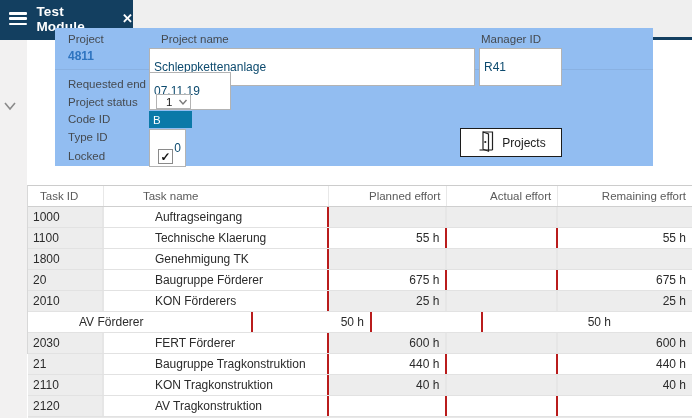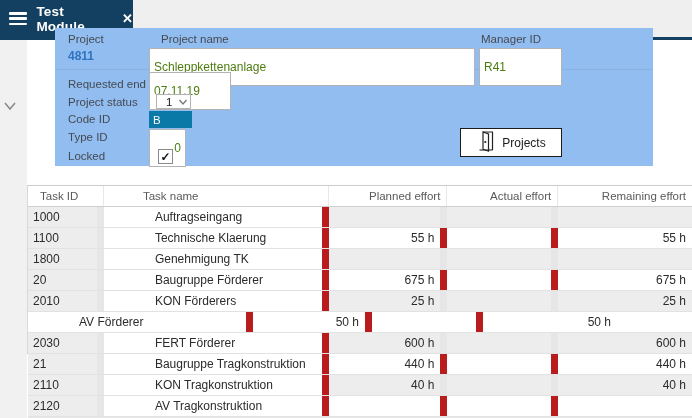--- a/index.html
+++ b/index.html
@@ -31,7 +31,7 @@
   .flabel { position:absolute; font-size:11.5px; color:#454a50; white-space:nowrap; }
   .project-id { position:absolute; left:13px; top:21px; font-size:12px; font-weight:bold; color:#2e74c0; }
   .tbox { position:absolute; background:#ffffff; border:1px solid #b3b3b3; font-size:12px;
-          color:#4d7c0f; padding:18px 4px; display:flex; align-items:center; }
+          color:#0c4a6e; padding:18px 4px; display:flex; align-items:center; }
   .tbox.num { justify-content:flex-end; }
   .name-input    { left:94px;  top:20px; width:326px; height:19px; }
   .manager-input { left:424px; top:20px; width:83px;  height:19px; }

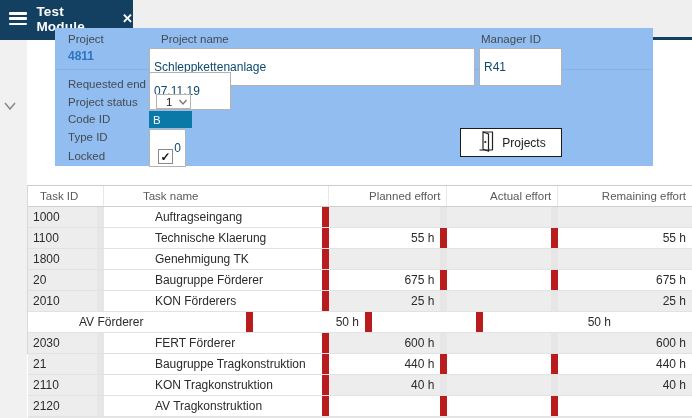--- a/index.html
+++ b/index.html
@@ -59,7 +59,7 @@
            color:#5a5a5a; font-size:11.5px; align-items:center; }
   .trow { display:flex; height:21px; border-bottom:1px solid #e2e2e2; font-size:12px;
           color:#2b2b2b; align-items:stretch; background:#ffffff; }
-  .cell { display:flex; align-items:center; border-right:7px solid #b91c1c; height:100%;
+  .cell { display:flex; align-items:center; border-right:2px solid #b91c1c; height:100%;
           white-space:nowrap; overflow:hidden; }
   .c-id   { width:76px;  padding-left:5px; }
   .c-name { width:225px; padding-left:51px; }

